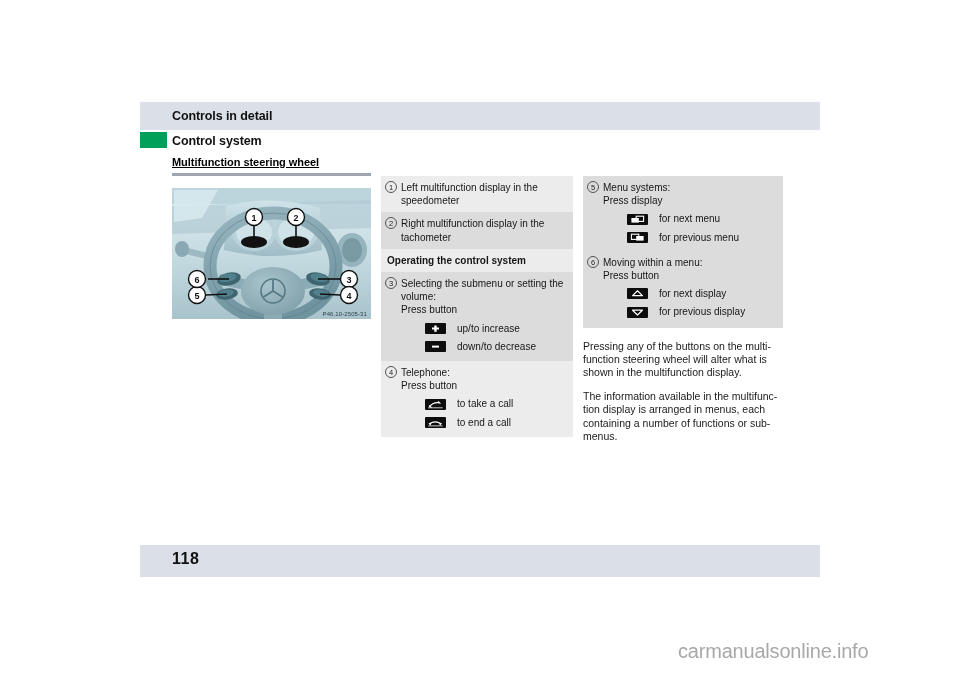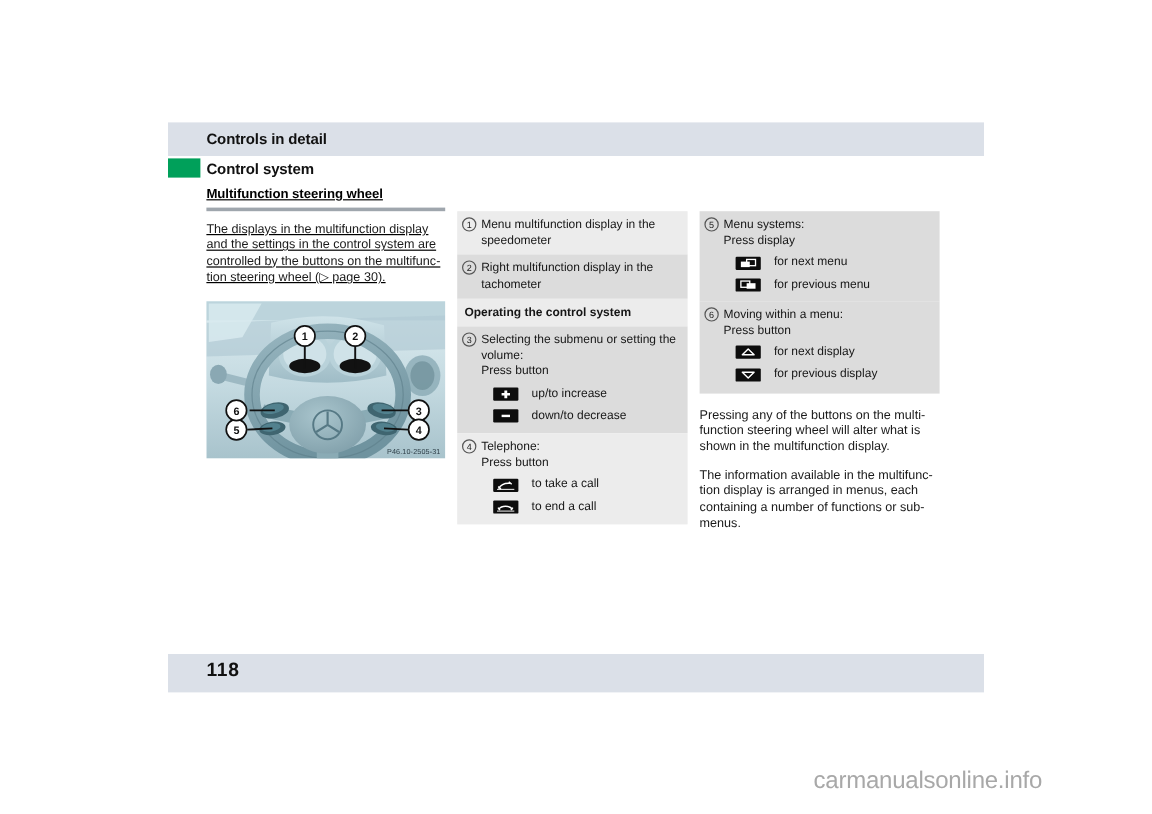--- a/index.html
+++ b/index.html
@@ -195,7 +195,6 @@
   <div class="col" id="col-left">
     <div class="sub-head">Multifunction steering wheel</div>
     <div class="rule"></div>
-    <div class="body-para">The displays in the multifunction display and the settings in the control system are controlled by the buttons on the multifunc-tion steering wheel (▷ page 30).</div>
 
     <div id="wheel-figure">
       <svg width="199" height="131" viewBox="0 0 199 131">

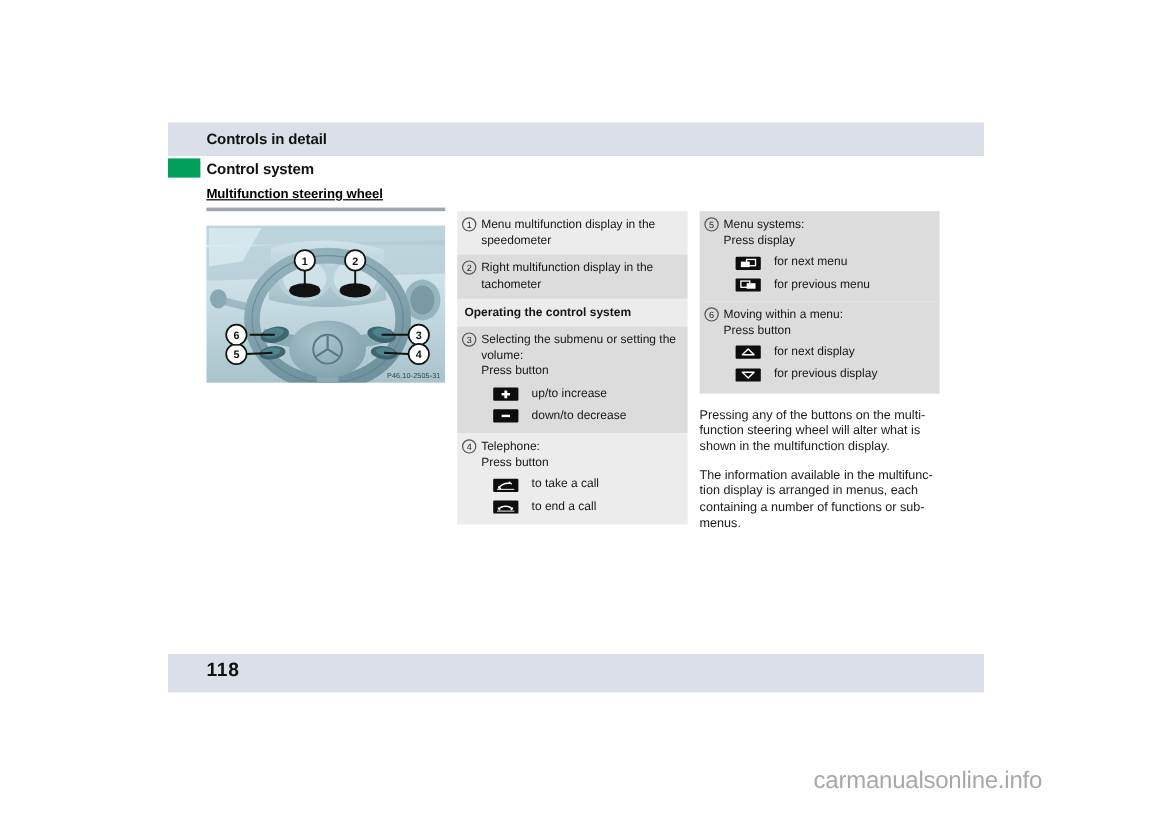--- a/index.html
+++ b/index.html
@@ -294,7 +294,7 @@
 
       <div class="row shade-a">
         <span class="num">1</span>
-        <span>Menu multifunction display in the speedometer</span>
+        <span>Left multifunction display in the speedometer</span>
       </div>
 
       <div class="row shade-b">

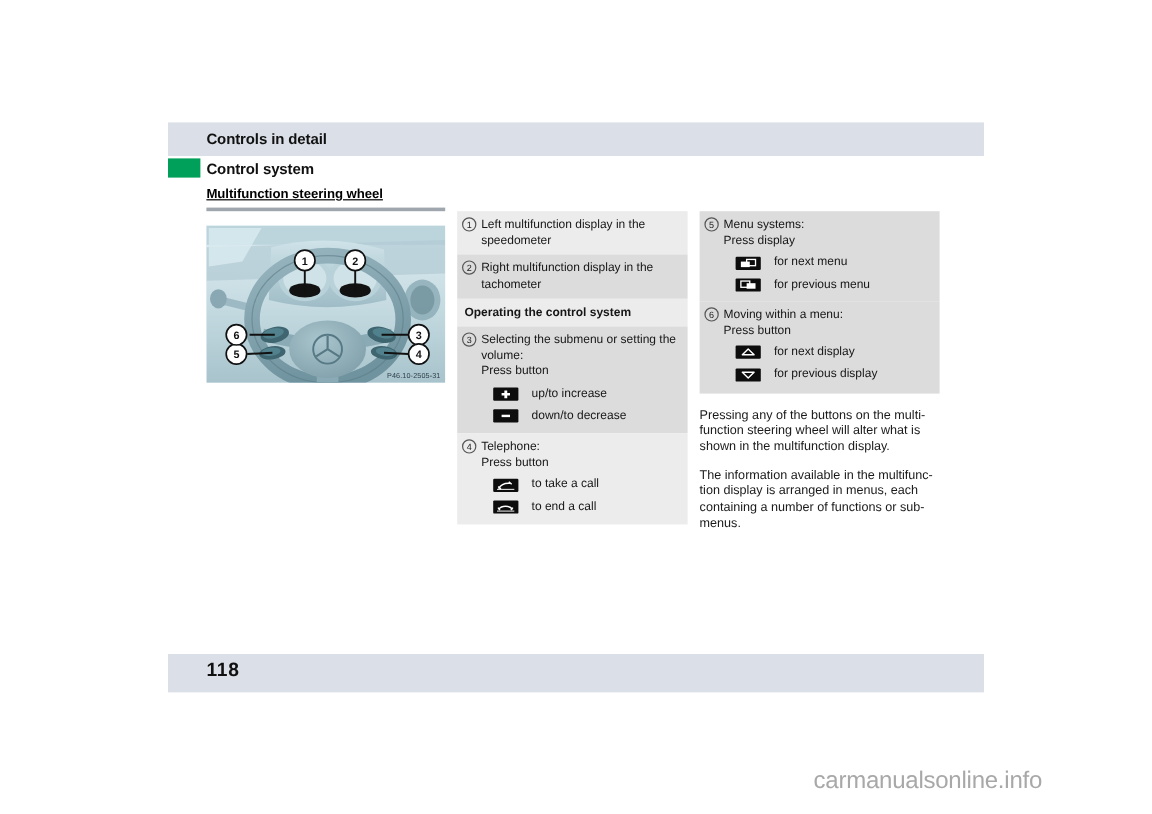--- a/index.html
+++ b/index.html
@@ -136,7 +136,7 @@
     display: flex;
     align-items: center;
     margin-top: 5px;
-    margin-left: 10px;
+    margin-left: 24px;
   }
   .icon-line .cap {
     font-size: 10px;

